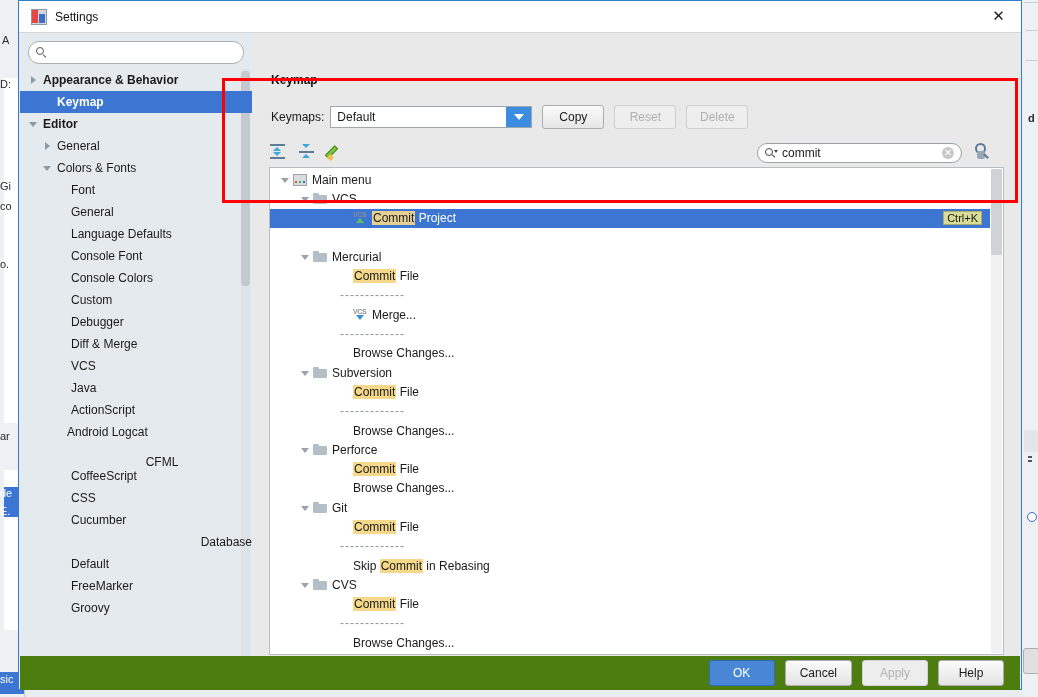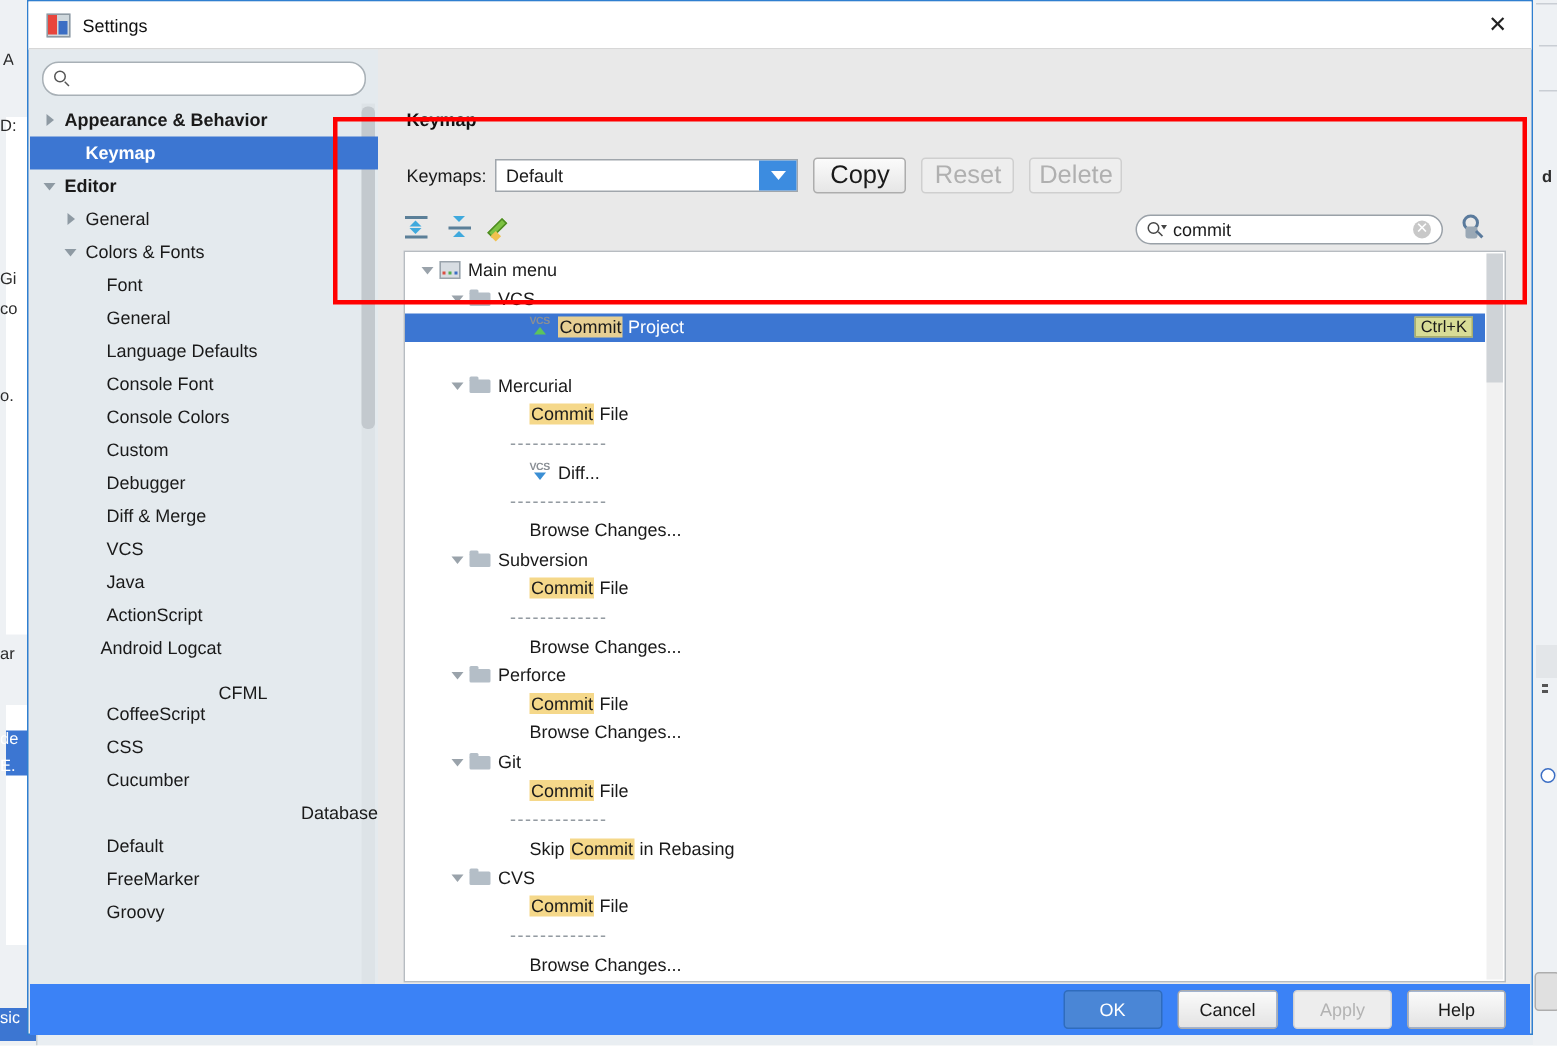--- a/index.html
+++ b/index.html
@@ -115,7 +115,7 @@
     height: 24px; min-width: 62px; margin-left: 10px;
     background: linear-gradient(#fbfbfb,#e6e6e6);
     border: 1px solid #adadad; border-radius: 3px;
-    font-family:"Liberation Sans", sans-serif; font-size: 17px; color:#1a1a1a;
+    font-family:"Liberation Sans", sans-serif; font-size: 12px; color:#1a1a1a;
     display:flex; align-items:center; justify-content:center; box-sizing:border-box;
   }
   .btn.disabled { color:#b0b0b0; background:#eeeeee; border-color:#cfcfcf; }

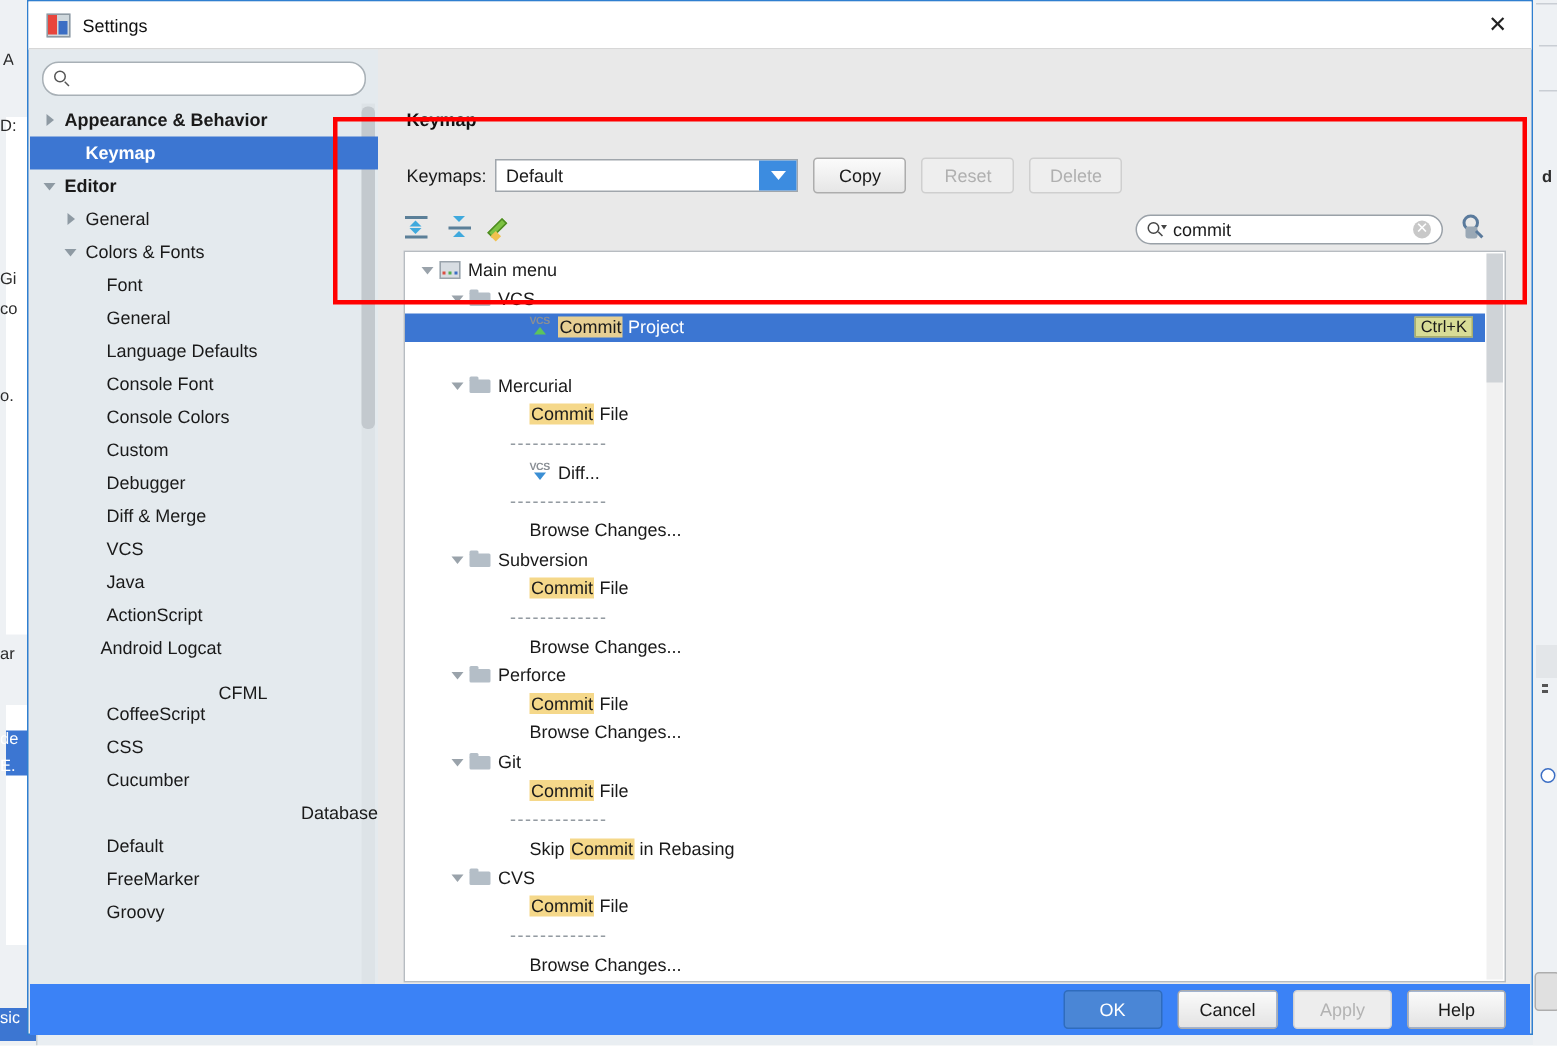--- a/index.html
+++ b/index.html
@@ -473,7 +473,7 @@
                   <span class="lbl">VCS</span>
                   <span class="arrow-dn"></span>
                 </span>
-                <span class="km-label">Diff...</span>
+                <span class="km-label">Merge...</span>
               </div>
               <div class="km-row">
                 <span style="display: inline-block; width: 70px; flex: 0 0 auto;"></span>

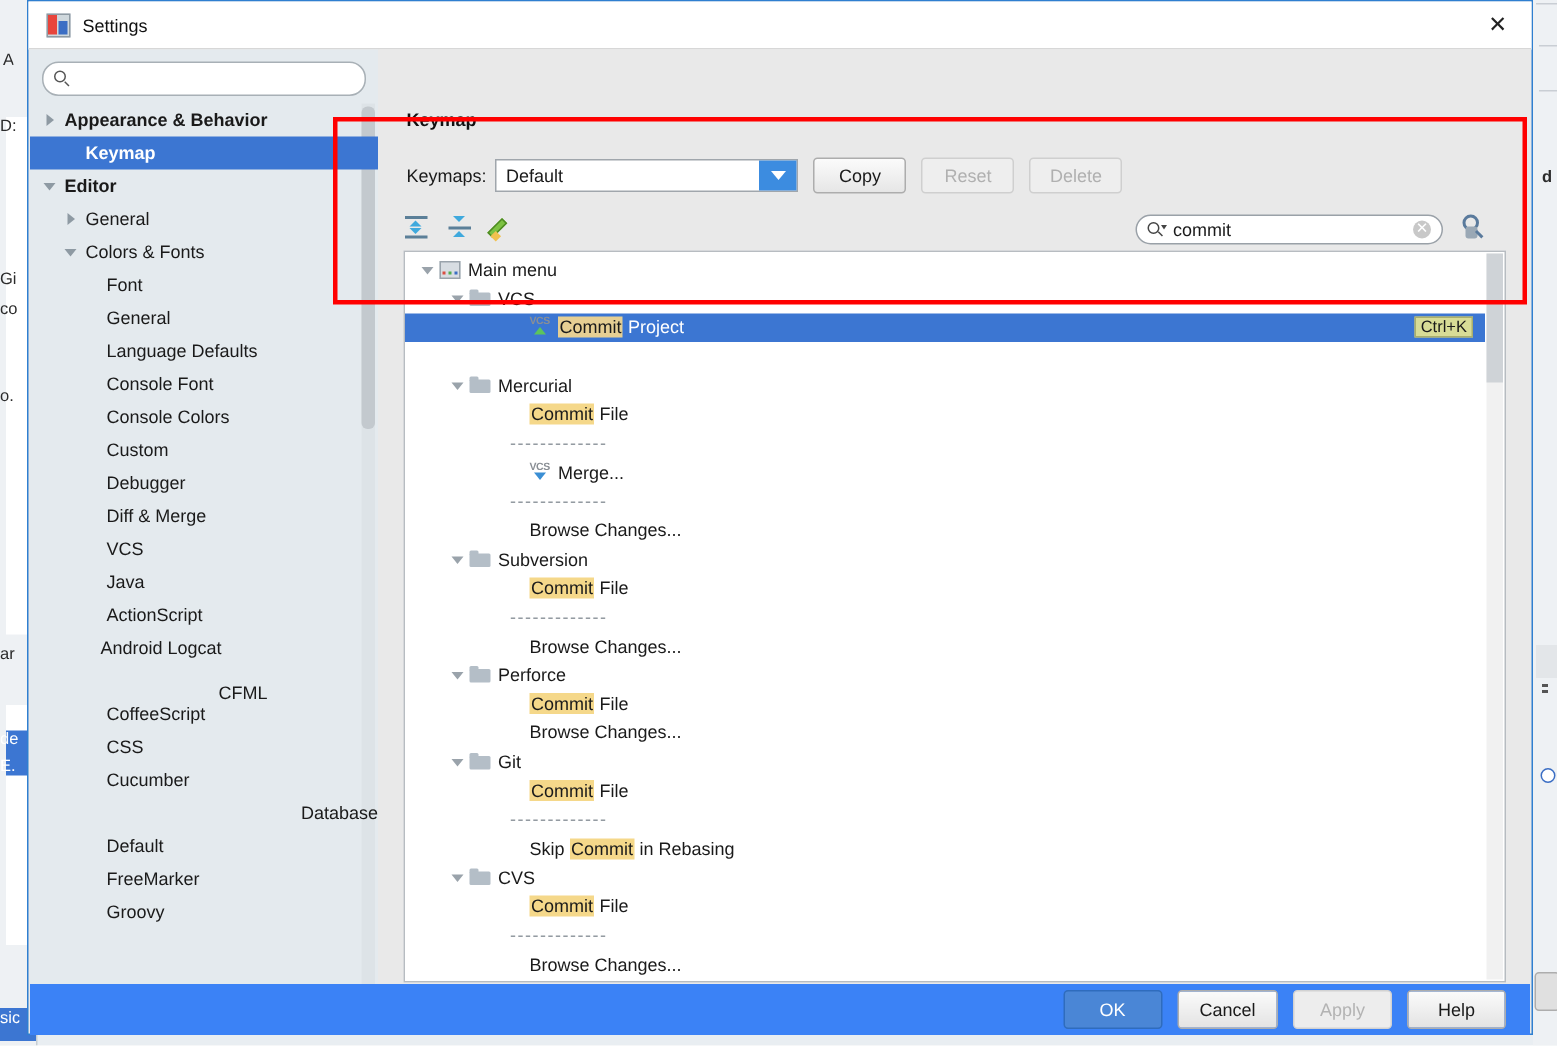--- a/index.html
+++ b/index.html
@@ -188,7 +188,7 @@
   .km-scroll-thumb { position:absolute; right:1px; top:1px; width:11px; height:86px; background:#cfd3d7;}
 
   
-  .bottom-bar { position:absolute; left:1px; right:1px; bottom:1px; height:34px; background:#3b82f6; }
+  .bottom-bar { position:absolute; left:1px; right:1px; bottom:1px; height:34px; background:#4d7c0f; }
   .bottom-btns { position:absolute; right:16px; top:4px; display:flex; gap:10px; }
   .dbtn {
     height:26px; min-width:66px; padding:0 14px; border-radius:3px;

